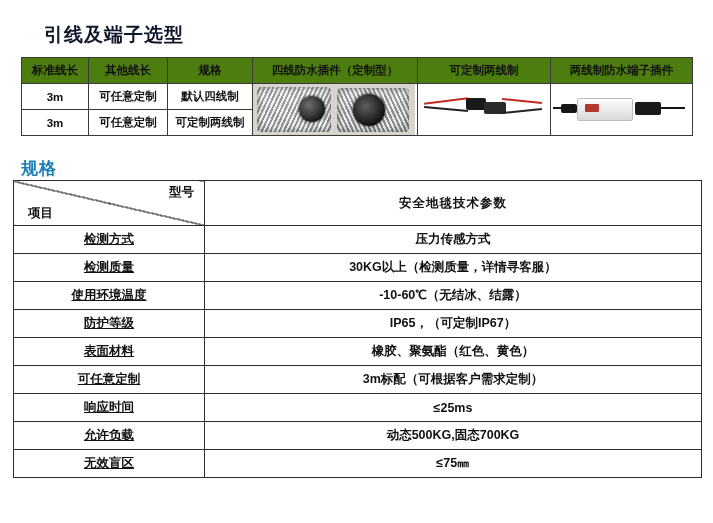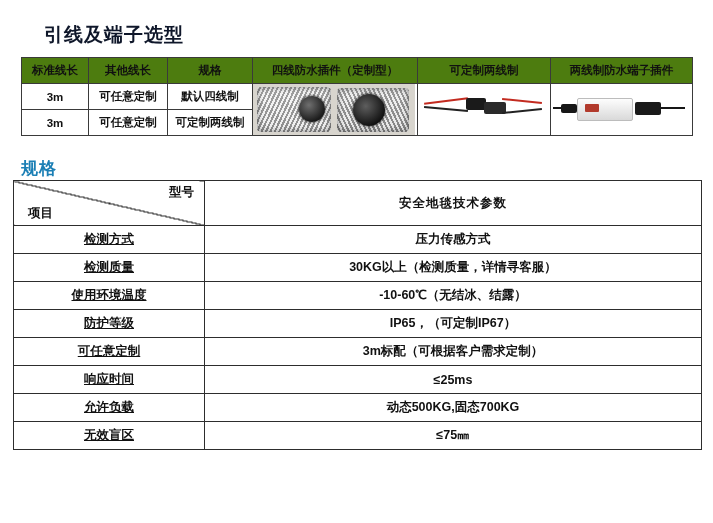--- a/index.html
+++ b/index.html
@@ -405,6 +405,10 @@
         <td class="c-right val">IP65，（可定制IP67）</td>
       </tr>
       <tr>
+        <td class="c-left param-name">表面材料</td>
+        <td class="c-right val">橡胶、聚氨酯（红色、黄色）</td>
+      </tr>
+      <tr>
         <td class="c-left param-name">可任意定制</td>
         <td class="c-right val">3m标配（可根据客户需求定制）</td>
       </tr>

